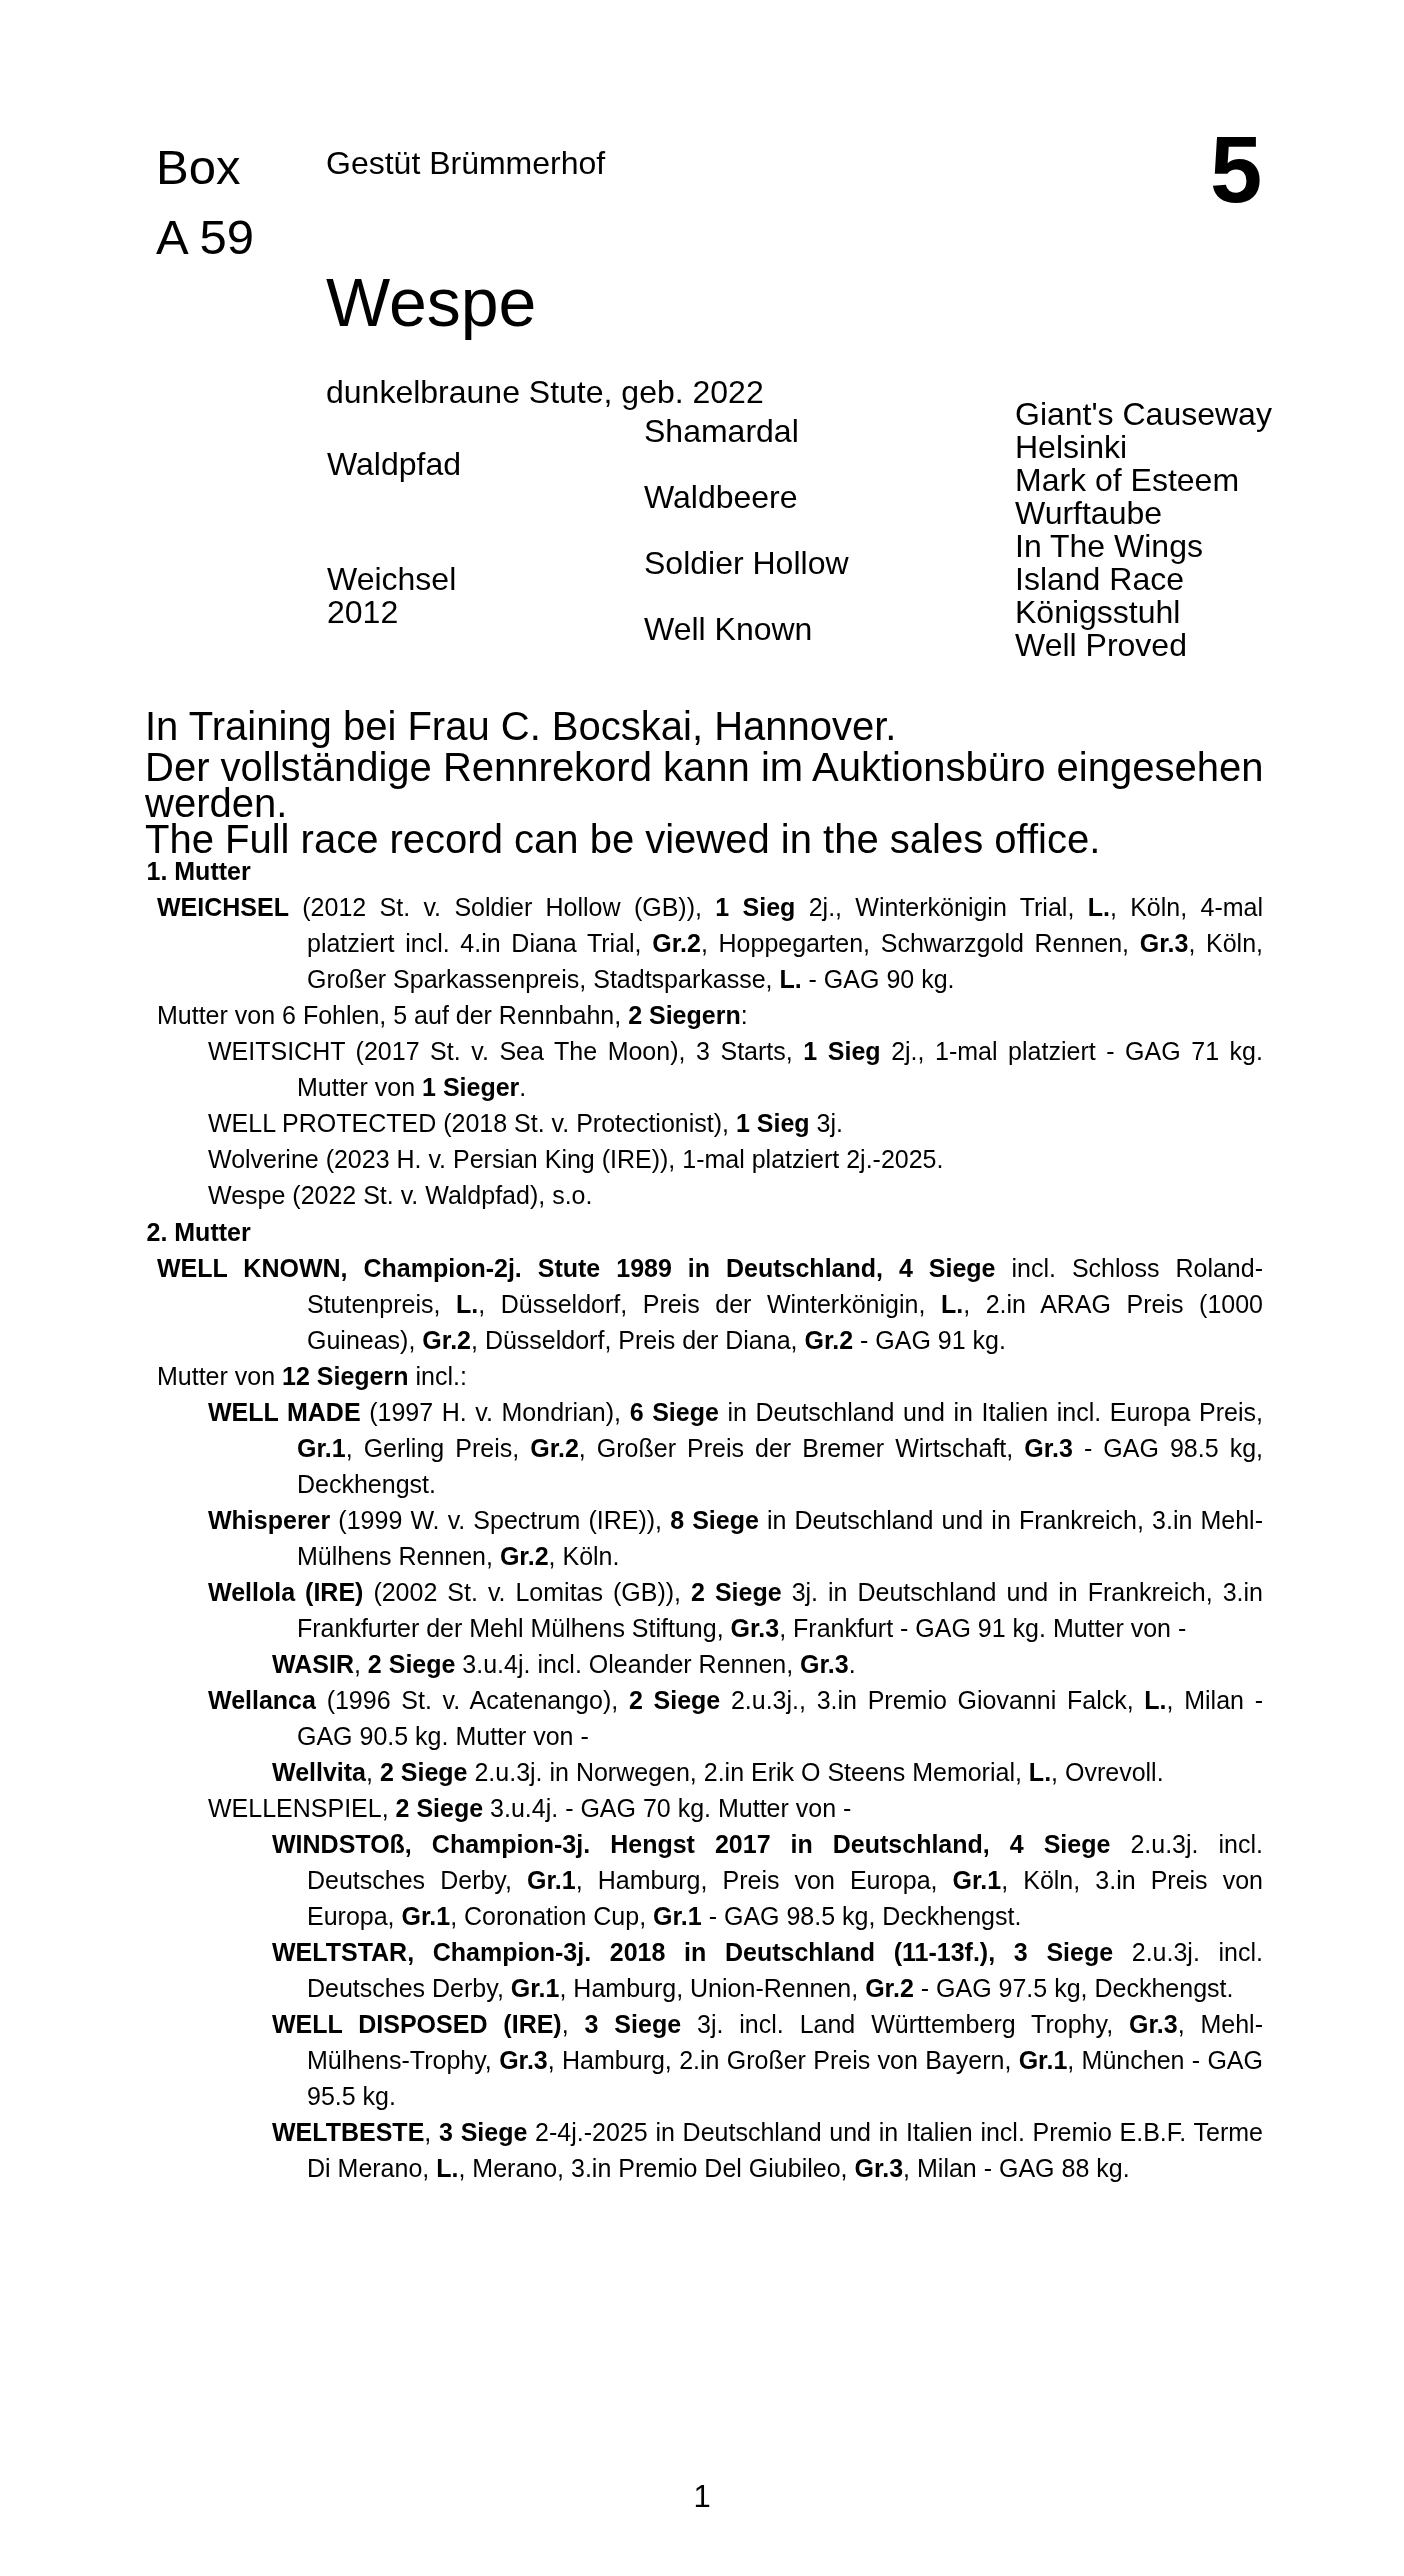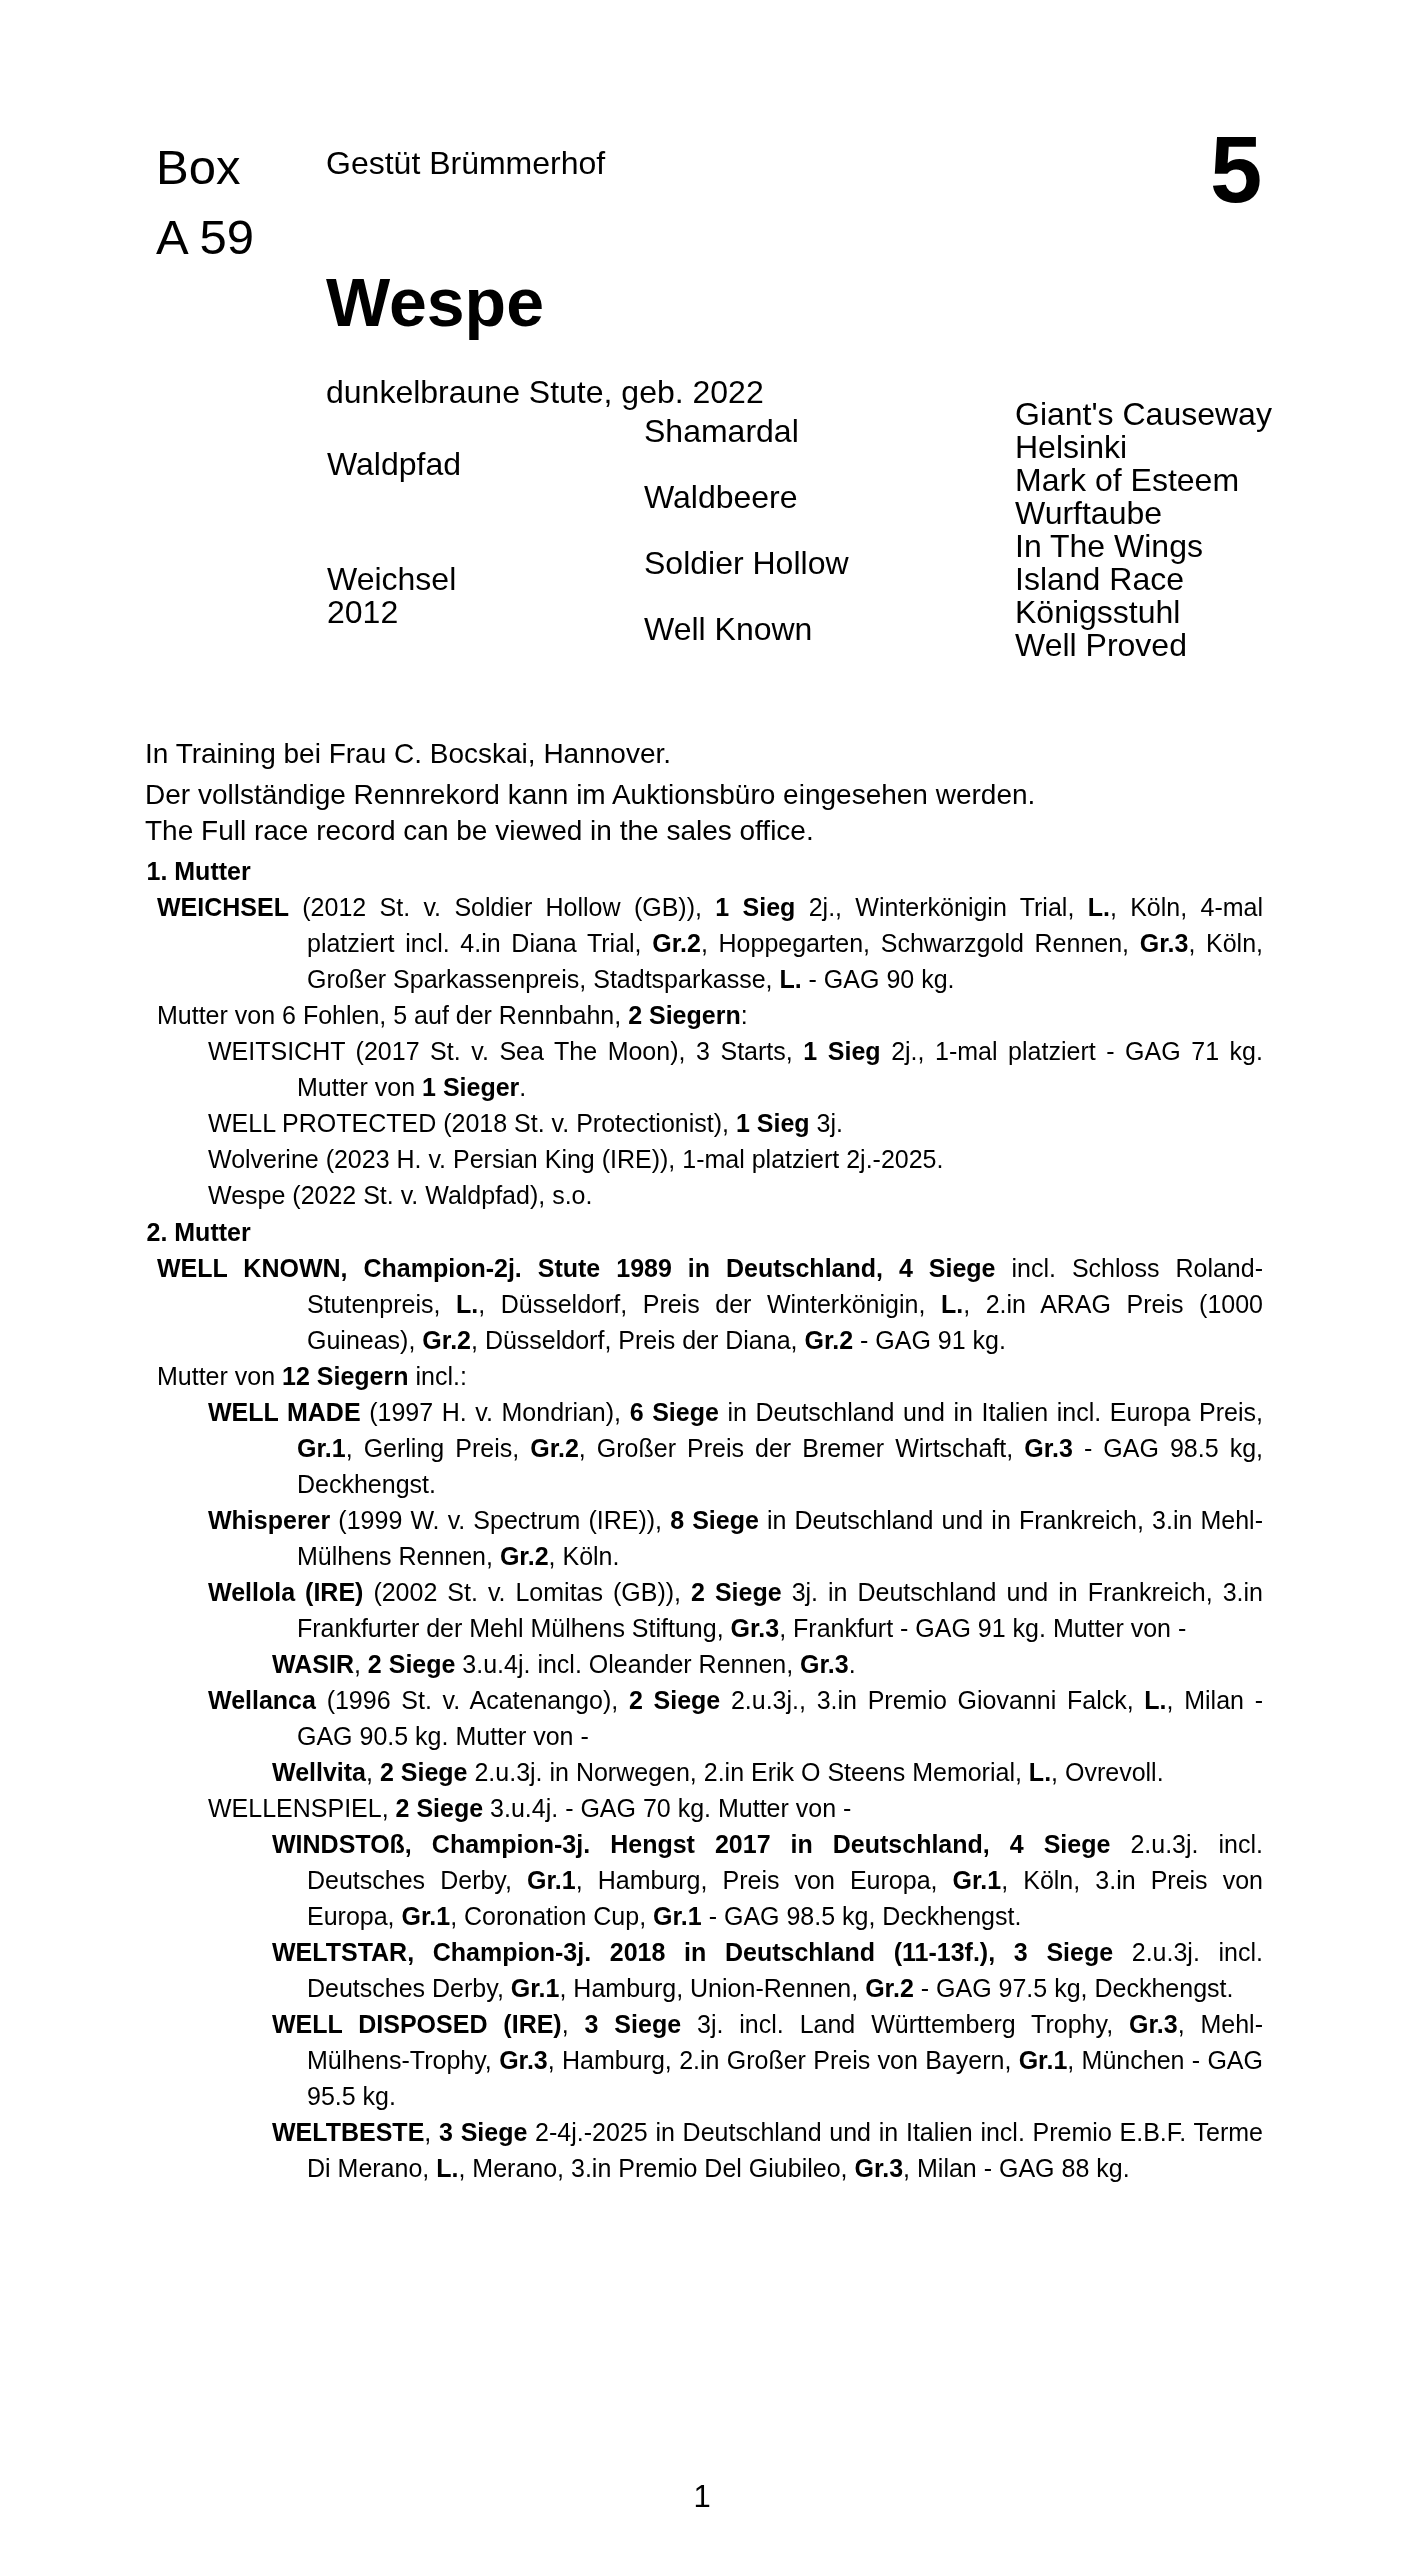--- a/index.html
+++ b/index.html
@@ -16,7 +16,7 @@
   .lot{position:absolute;left:1210px;top:123px;font-size:94px;line-height:1;font-weight:700}
 
   
-  .title{position:absolute;left:326px;top:265px;font-size:68px;line-height:1.1;font-weight:700}
+  .title{position:absolute;left:326px;top:265px;font-size:68px;line-height:1.1;font-weight:400}
   .desc{position:absolute;left:326px;top:374px;font-size:32px;line-height:36px}
 
   

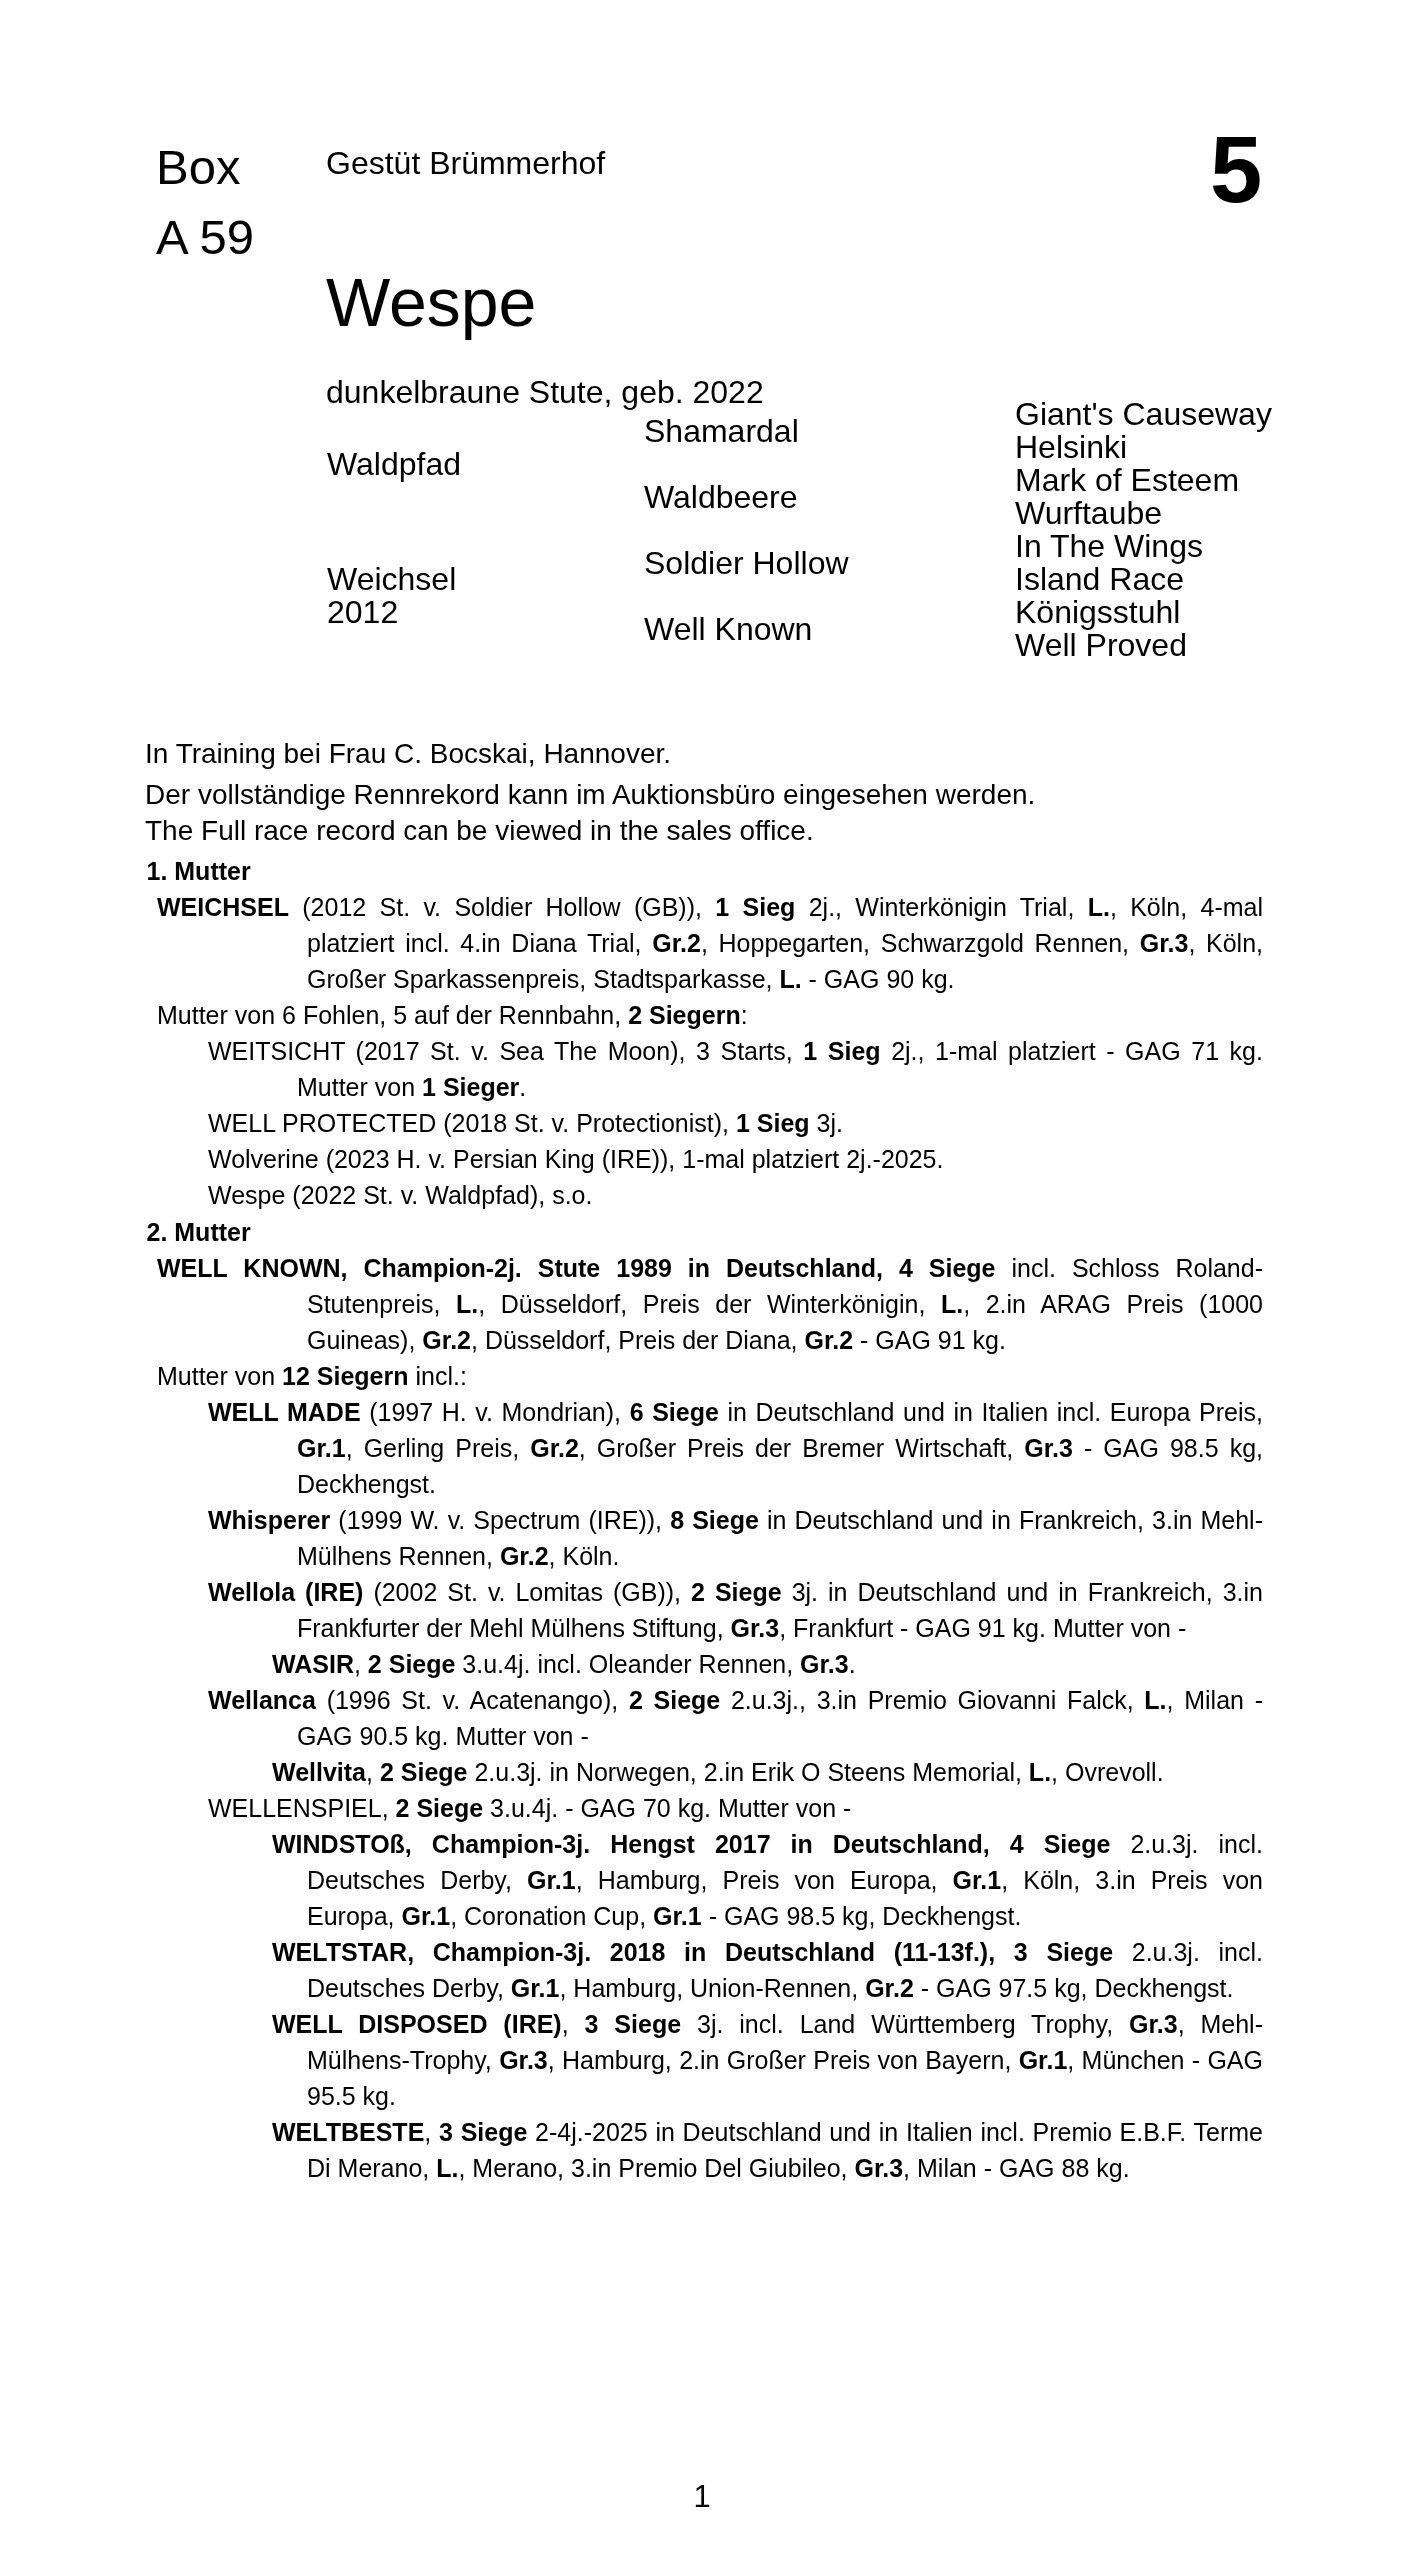--- a/index.html
+++ b/index.html
@@ -35,7 +35,7 @@
   .c3{grid-column:3}
 
   
-  .notes{position:absolute;left:145px;top:736px;width:1164px;font-size:28px;line-height:36px}
+  .notes{position:absolute;left:145px;top:708px;width:1164px;font-size:40px;line-height:36px}
   .notes .gap{margin-top:5px}
 
   

